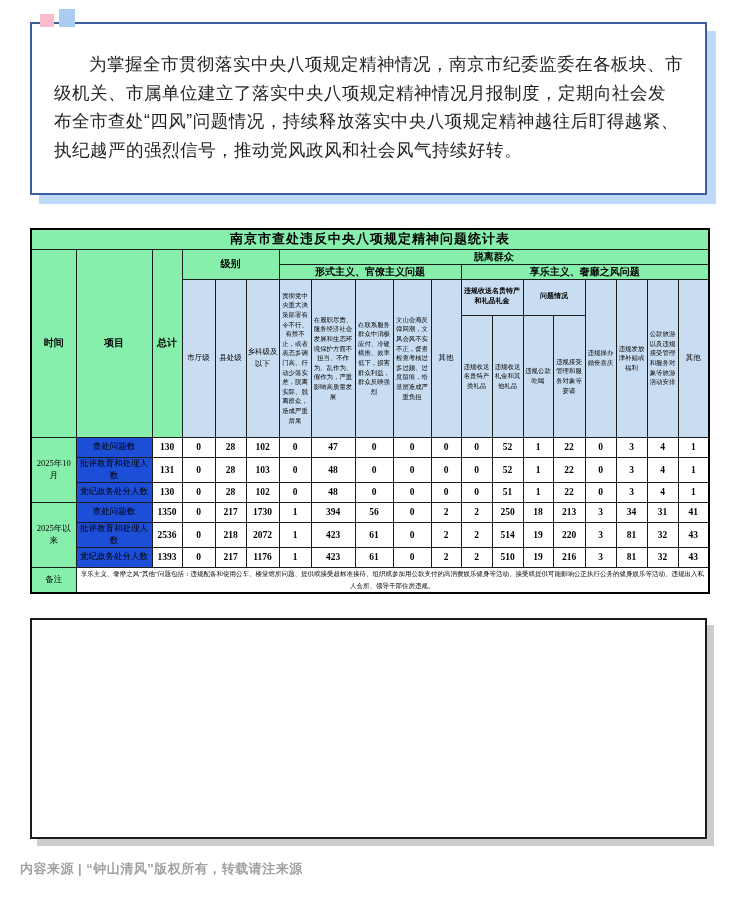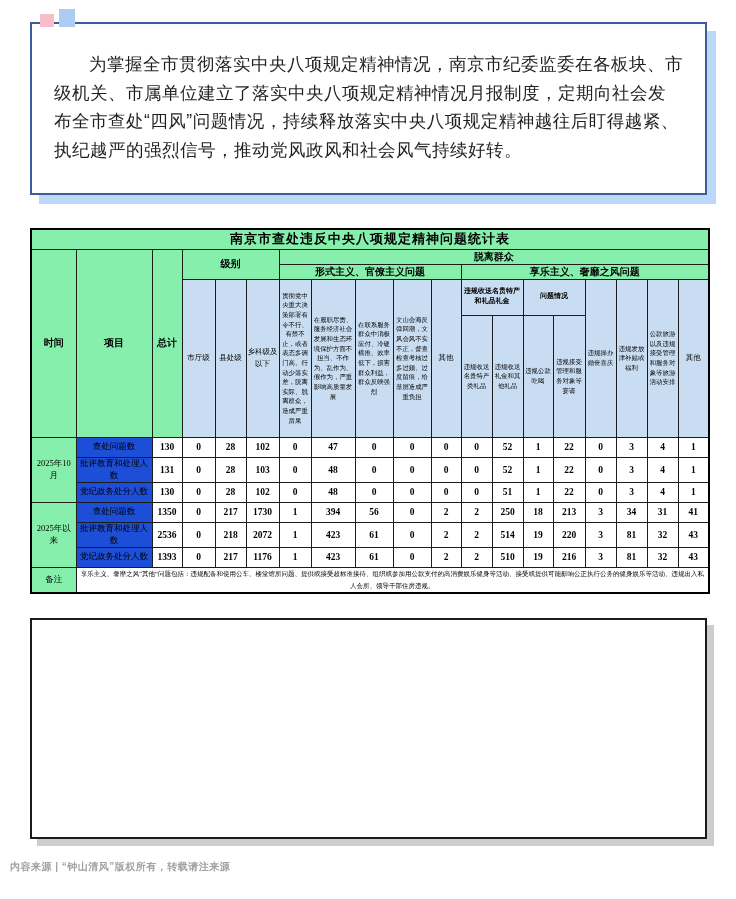--- a/index.html
+++ b/index.html
@@ -67,8 +67,8 @@
 
   
   .footer {
-    position: absolute; left: 10px; top: 860px;
-    font-size: 10px; font-weight: bold; color: #a2a2a2; letter-spacing: 0.5px;
+    position: absolute; left: 20px; top: 860px;
+    font-size: 13px; font-weight: bold; color: #a2a2a2; letter-spacing: 0.5px;
   }
 </style>
 </head>

